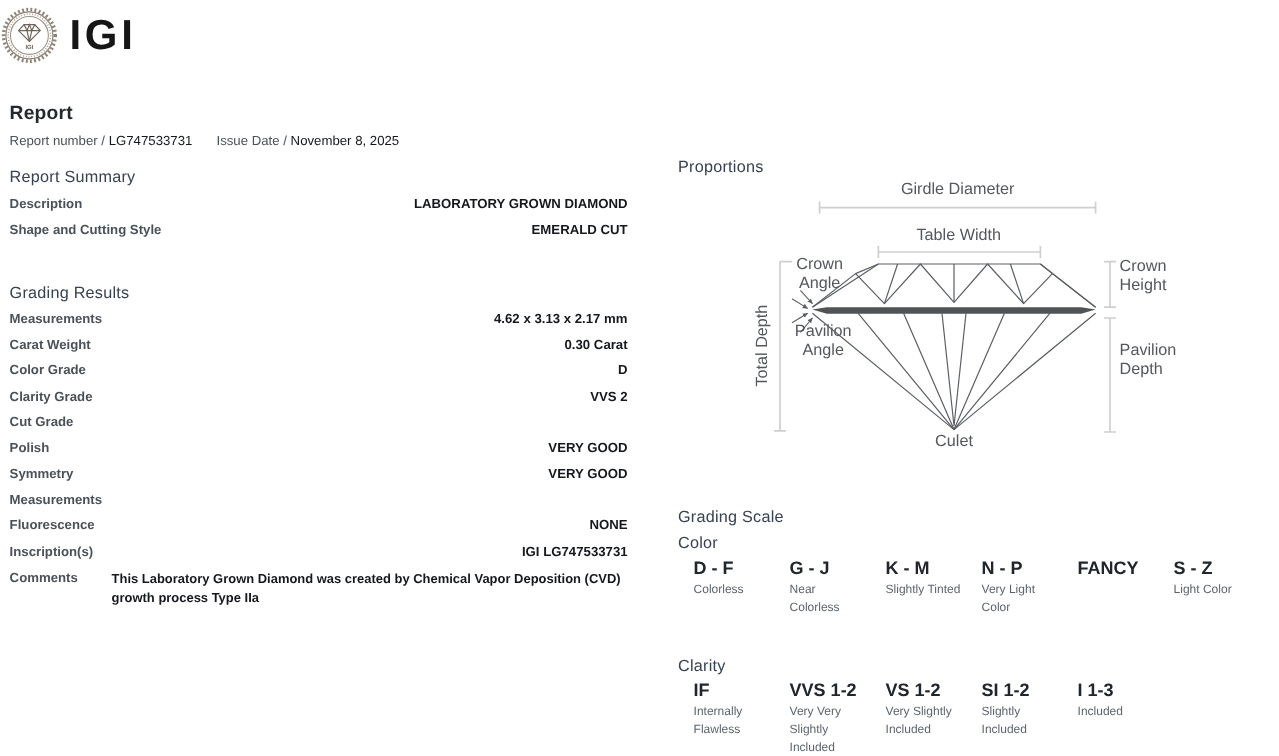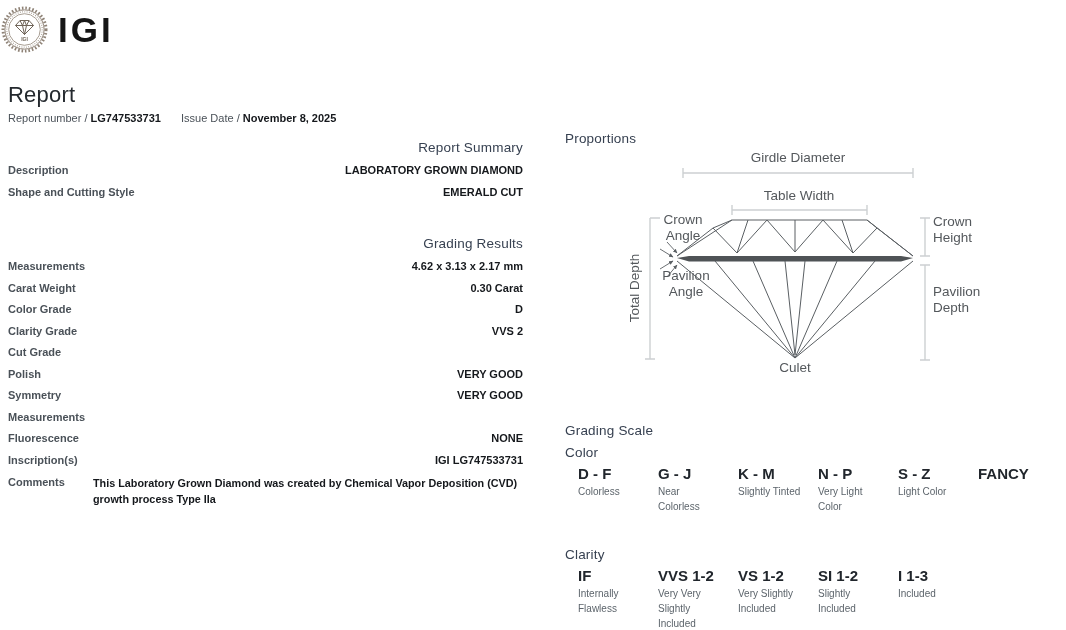--- a/index.html
+++ b/index.html
@@ -14,7 +14,7 @@
 
   
   .left-col { position: absolute; left: 8px; top: 84px; width: 515px; }
-  h1.report-title { font-size: 22px; font-weight: 400; color: #24292e; line-height: 21px; letter-spacing: .2px; }
+  h1.report-title { font-size: 16px; font-weight: 700; color: #24292e; line-height: 21px; letter-spacing: .2px; }
   .meta { margin-top: 7px; font-size: 11px; color: #4a5158; line-height: 13px; }
   .meta b { color: #15181c; font-weight: 700; margin-top: 14px; }
   .meta .gap { display: inline-block; width: 14px; }

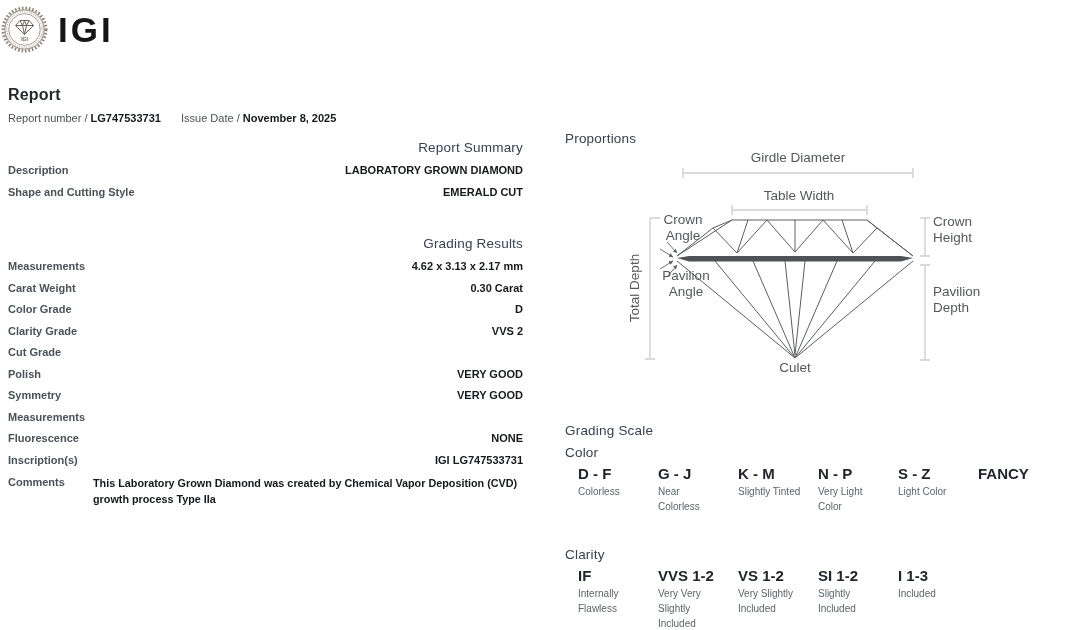--- a/index.html
+++ b/index.html
@@ -16,7 +16,7 @@
   .left-col { position: absolute; left: 8px; top: 84px; width: 515px; }
   h1.report-title { font-size: 16px; font-weight: 700; color: #24292e; line-height: 21px; letter-spacing: .2px; }
   .meta { margin-top: 7px; font-size: 11px; color: #4a5158; line-height: 13px; }
-  .meta b { color: #15181c; font-weight: 700; margin-top: 14px; }
+  .meta b { color: #15181c; font-weight: 400; margin-top: 14px; }
   .meta .gap { display: inline-block; width: 14px; }
 
   h2.sec { font-size: 13.5px; font-weight: 400; color: #374151; line-height: 17px; margin: 28px 0 8px 0; letter-spacing: .2px; text-align: right; }

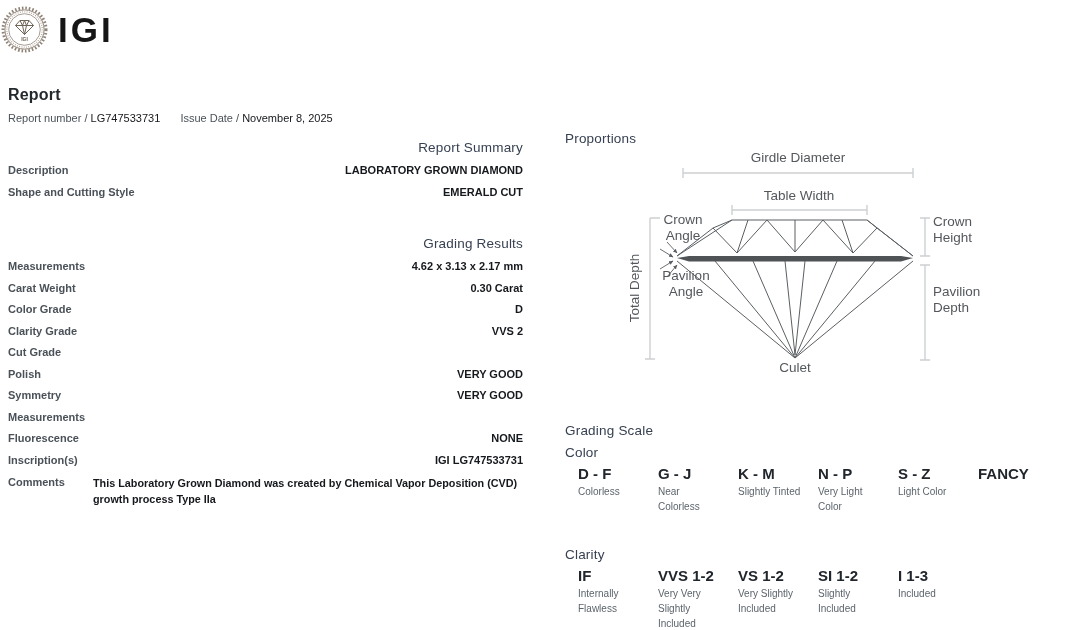--- a/index.html
+++ b/index.html
@@ -19,7 +19,7 @@
   .meta b { color: #15181c; font-weight: 400; margin-top: 14px; }
   .meta .gap { display: inline-block; width: 14px; }
 
-  h2.sec { font-size: 13.5px; font-weight: 400; color: #374151; line-height: 17px; margin: 28px 0 8px 0; letter-spacing: .2px; text-align: right; }
+  h2.sec { font-size: 13.5px; font-weight: 400; color: #374151; line-height: 17px; margin: 28px 0 8px 0; letter-spacing: .2px; }
   h2.sec.mt-sm { margin-top: 14px; }
   h2.sec.mt-xs { margin-top: 5px; }
 

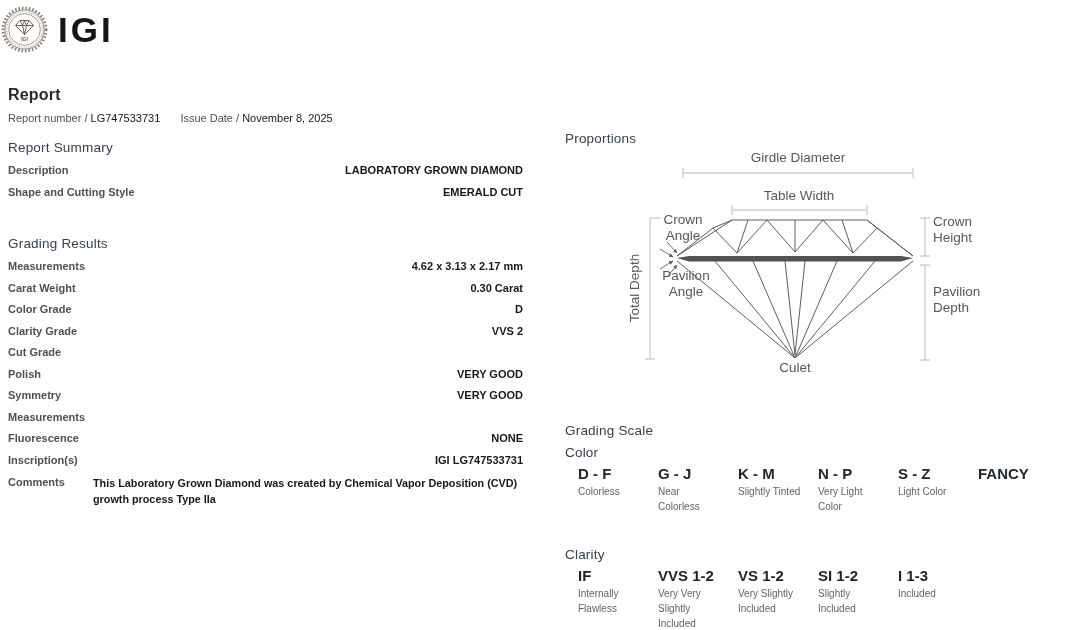--- a/index.html
+++ b/index.html
@@ -214,12 +214,12 @@
 Color</div>
       </div>
       <div class="gs-col">
+        <div class="gs-grade">FANCY</div>
+        <div class="gs-desc"></div>
+      </div>
+      <div class="gs-col">
         <div class="gs-grade">S - Z</div>
         <div class="gs-desc">Light Color</div>
-      </div>
-      <div class="gs-col">
-        <div class="gs-grade">FANCY</div>
-        <div class="gs-desc"></div>
       </div>
     </div>
 

